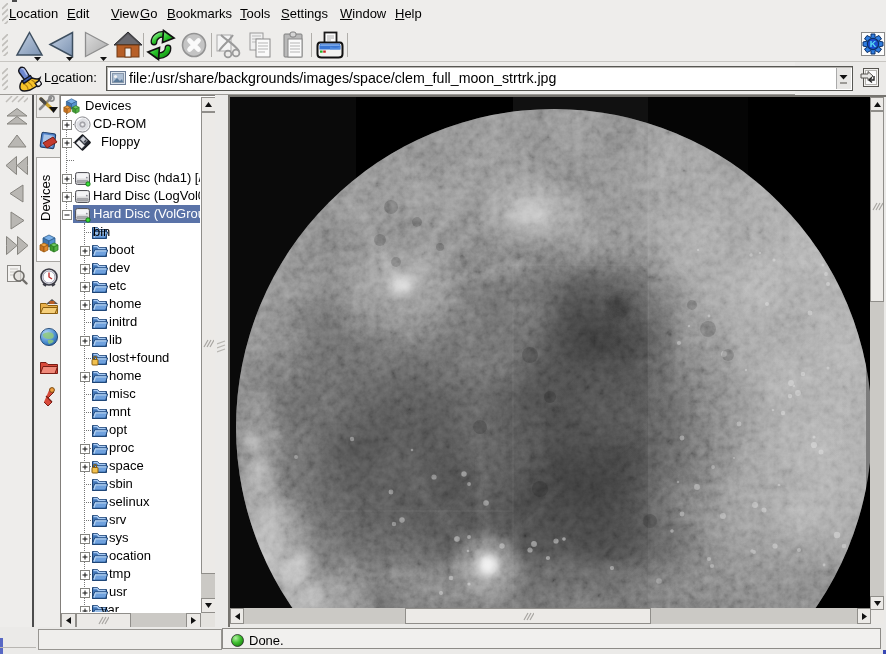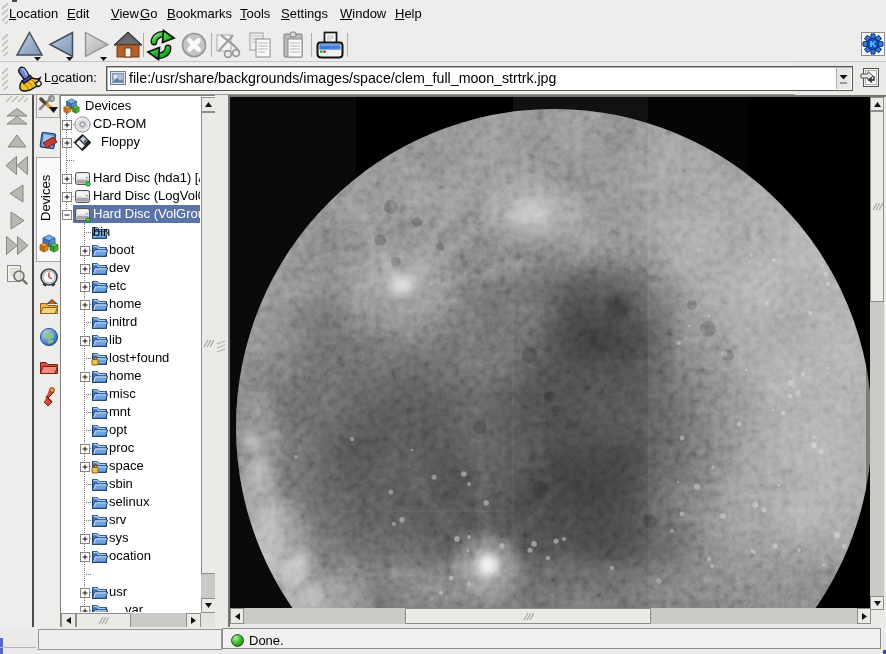--- a/index.html
+++ b/index.html
@@ -591,6 +591,15 @@
               <use href="#ifolder"></use>
             </svg>
             <span class="tt" style="left:48px">ocation</span>
+          </div>
+<div class="trow" style="top:468px">
+            <svg class="tex" style="left:19px">
+              <use href="#eplus"></use>
+            </svg>
+            <svg class="ti" style="left:30px" width="17" height="17">
+              <use href="#ifolder"></use>
+            </svg>
+            <span class="tt" style="left:48px">tmp</span>
           </div>
 <div class="trow" style="top:486px">
             <svg class="tex" style="left:19px">

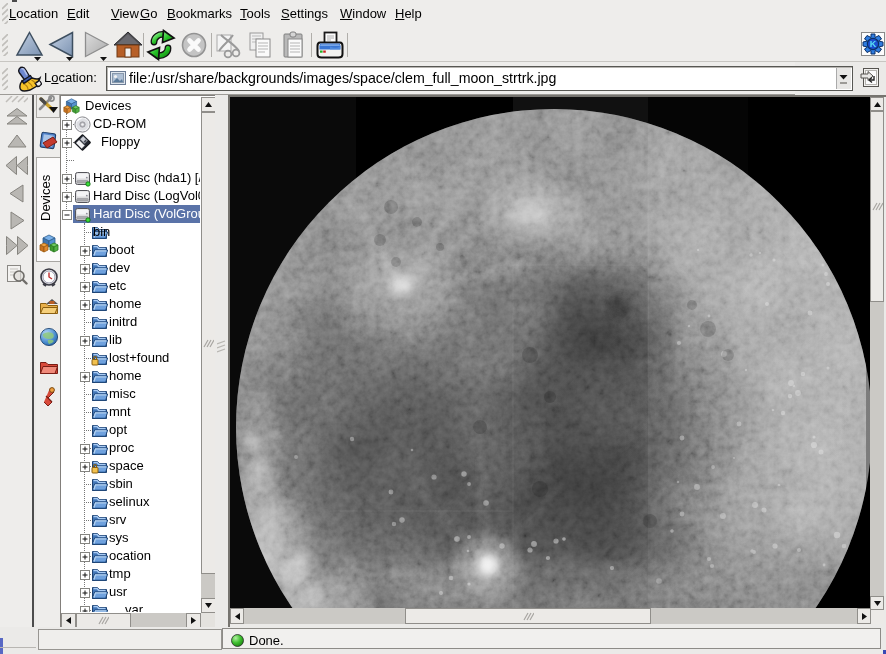--- a/index.html
+++ b/index.html
@@ -617,7 +617,7 @@
             <svg class="ti" style="left:30px" width="17" height="17">
               <use href="#ifolder"></use>
             </svg>
-            <span class="tt" style="left:64px">var</span>
+            <span class="tt" style="left:40px">var</span>
           </div>
 
       </div>

